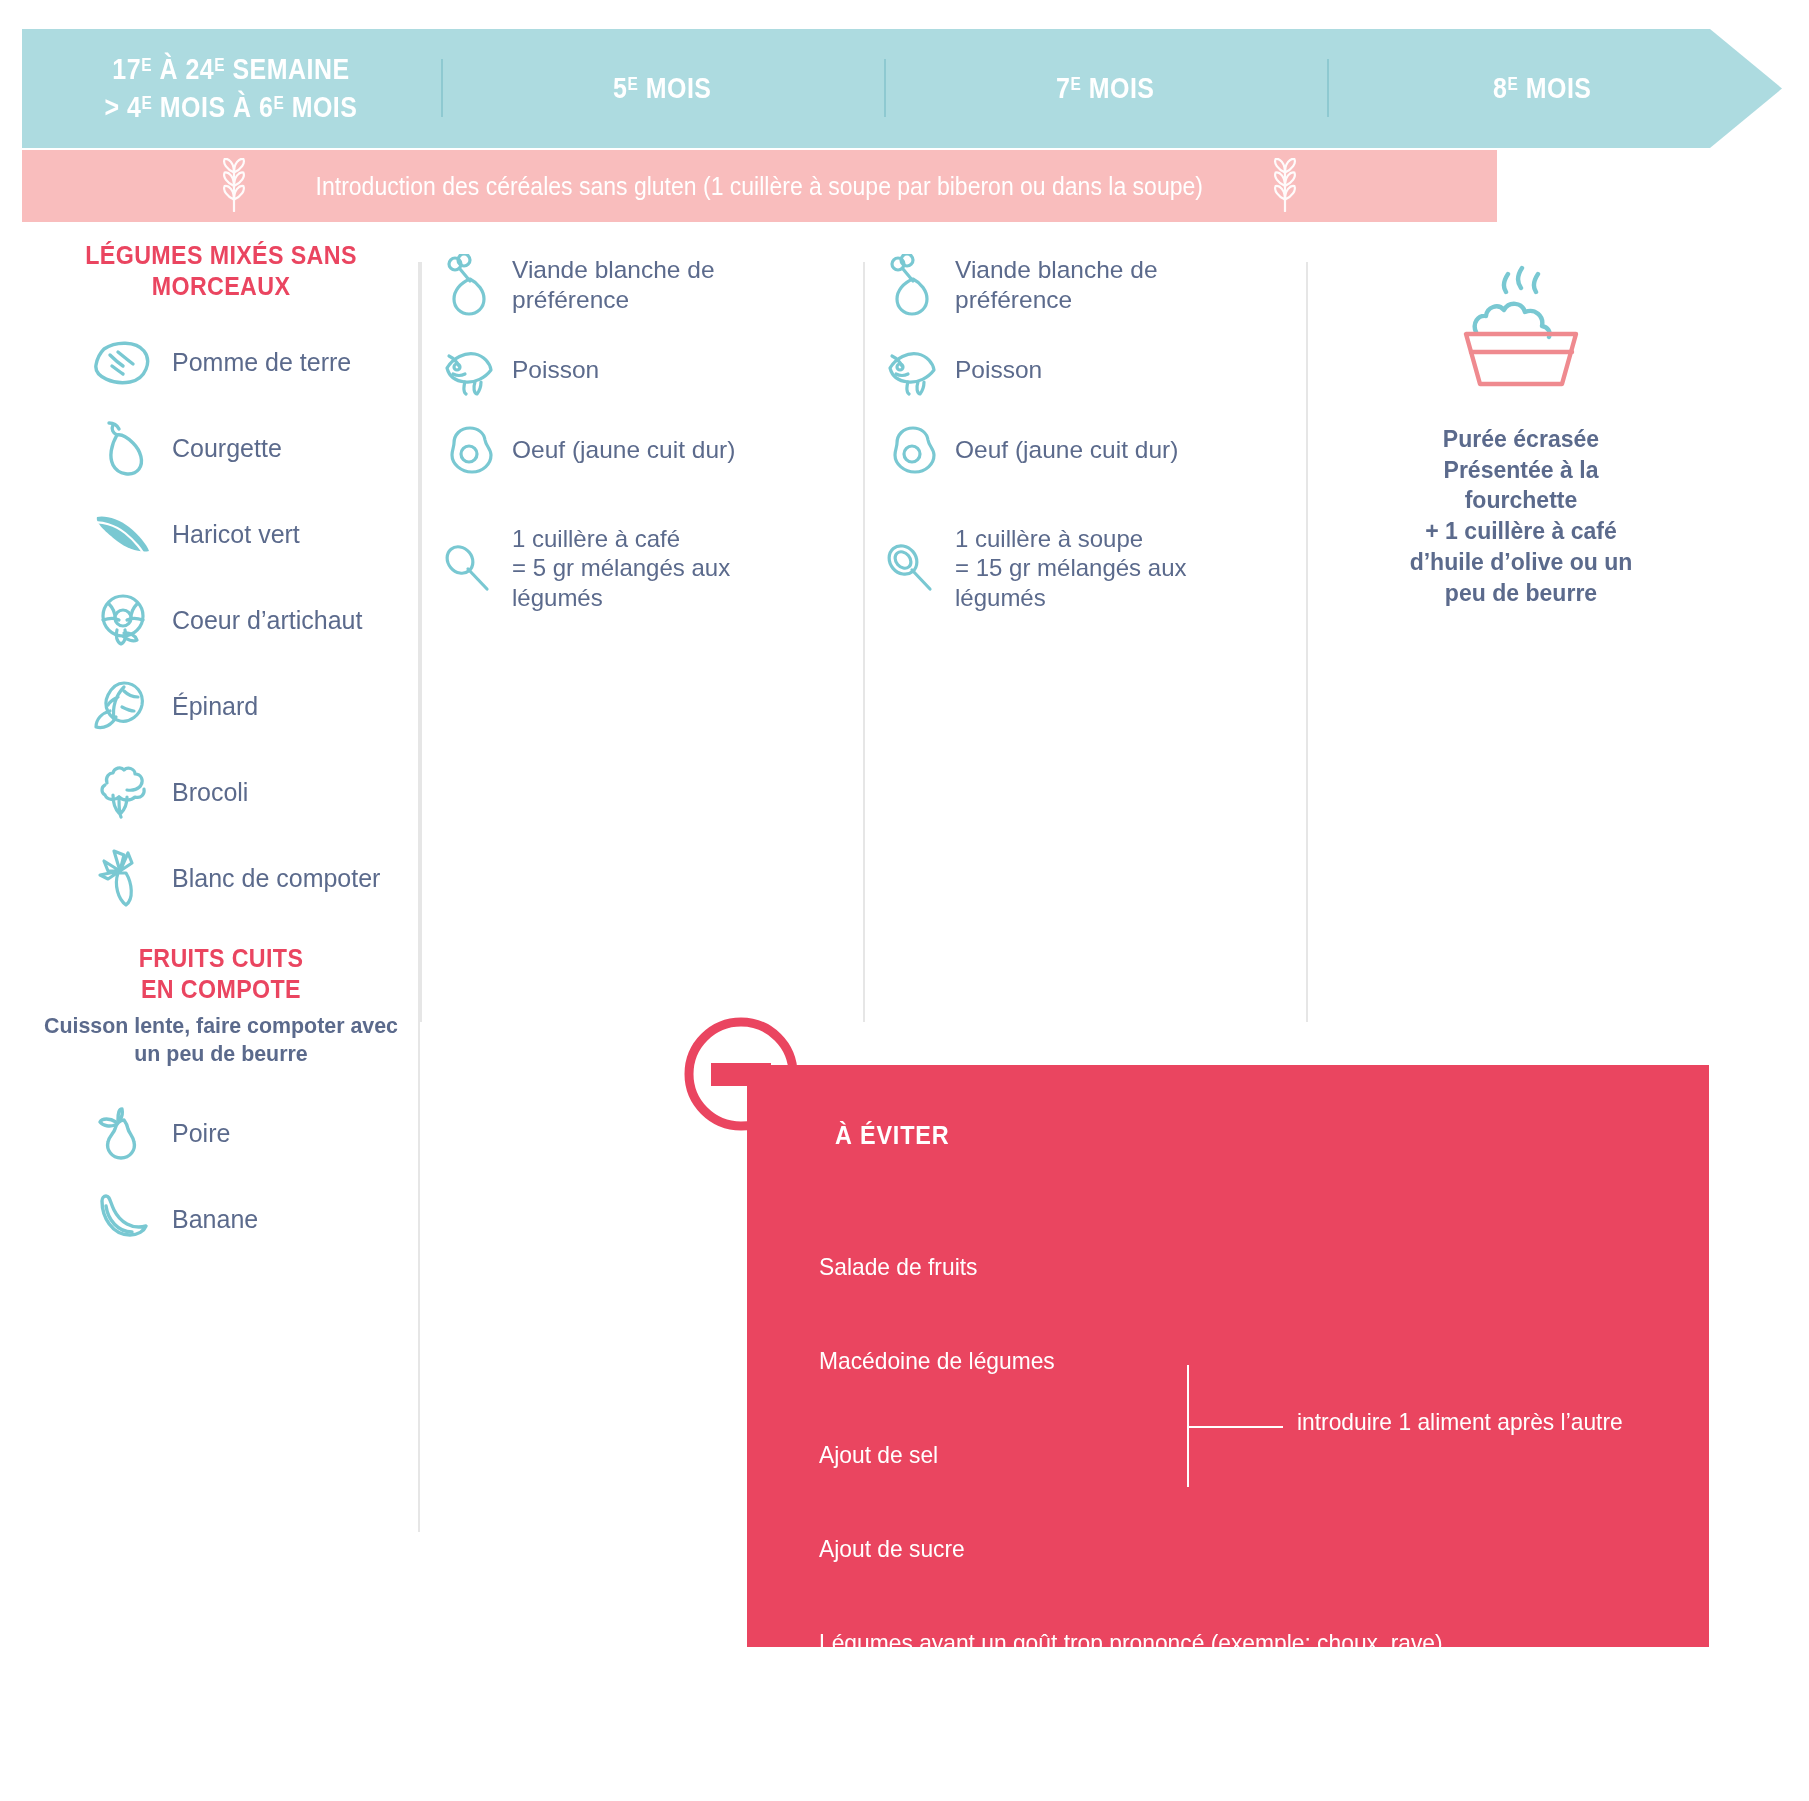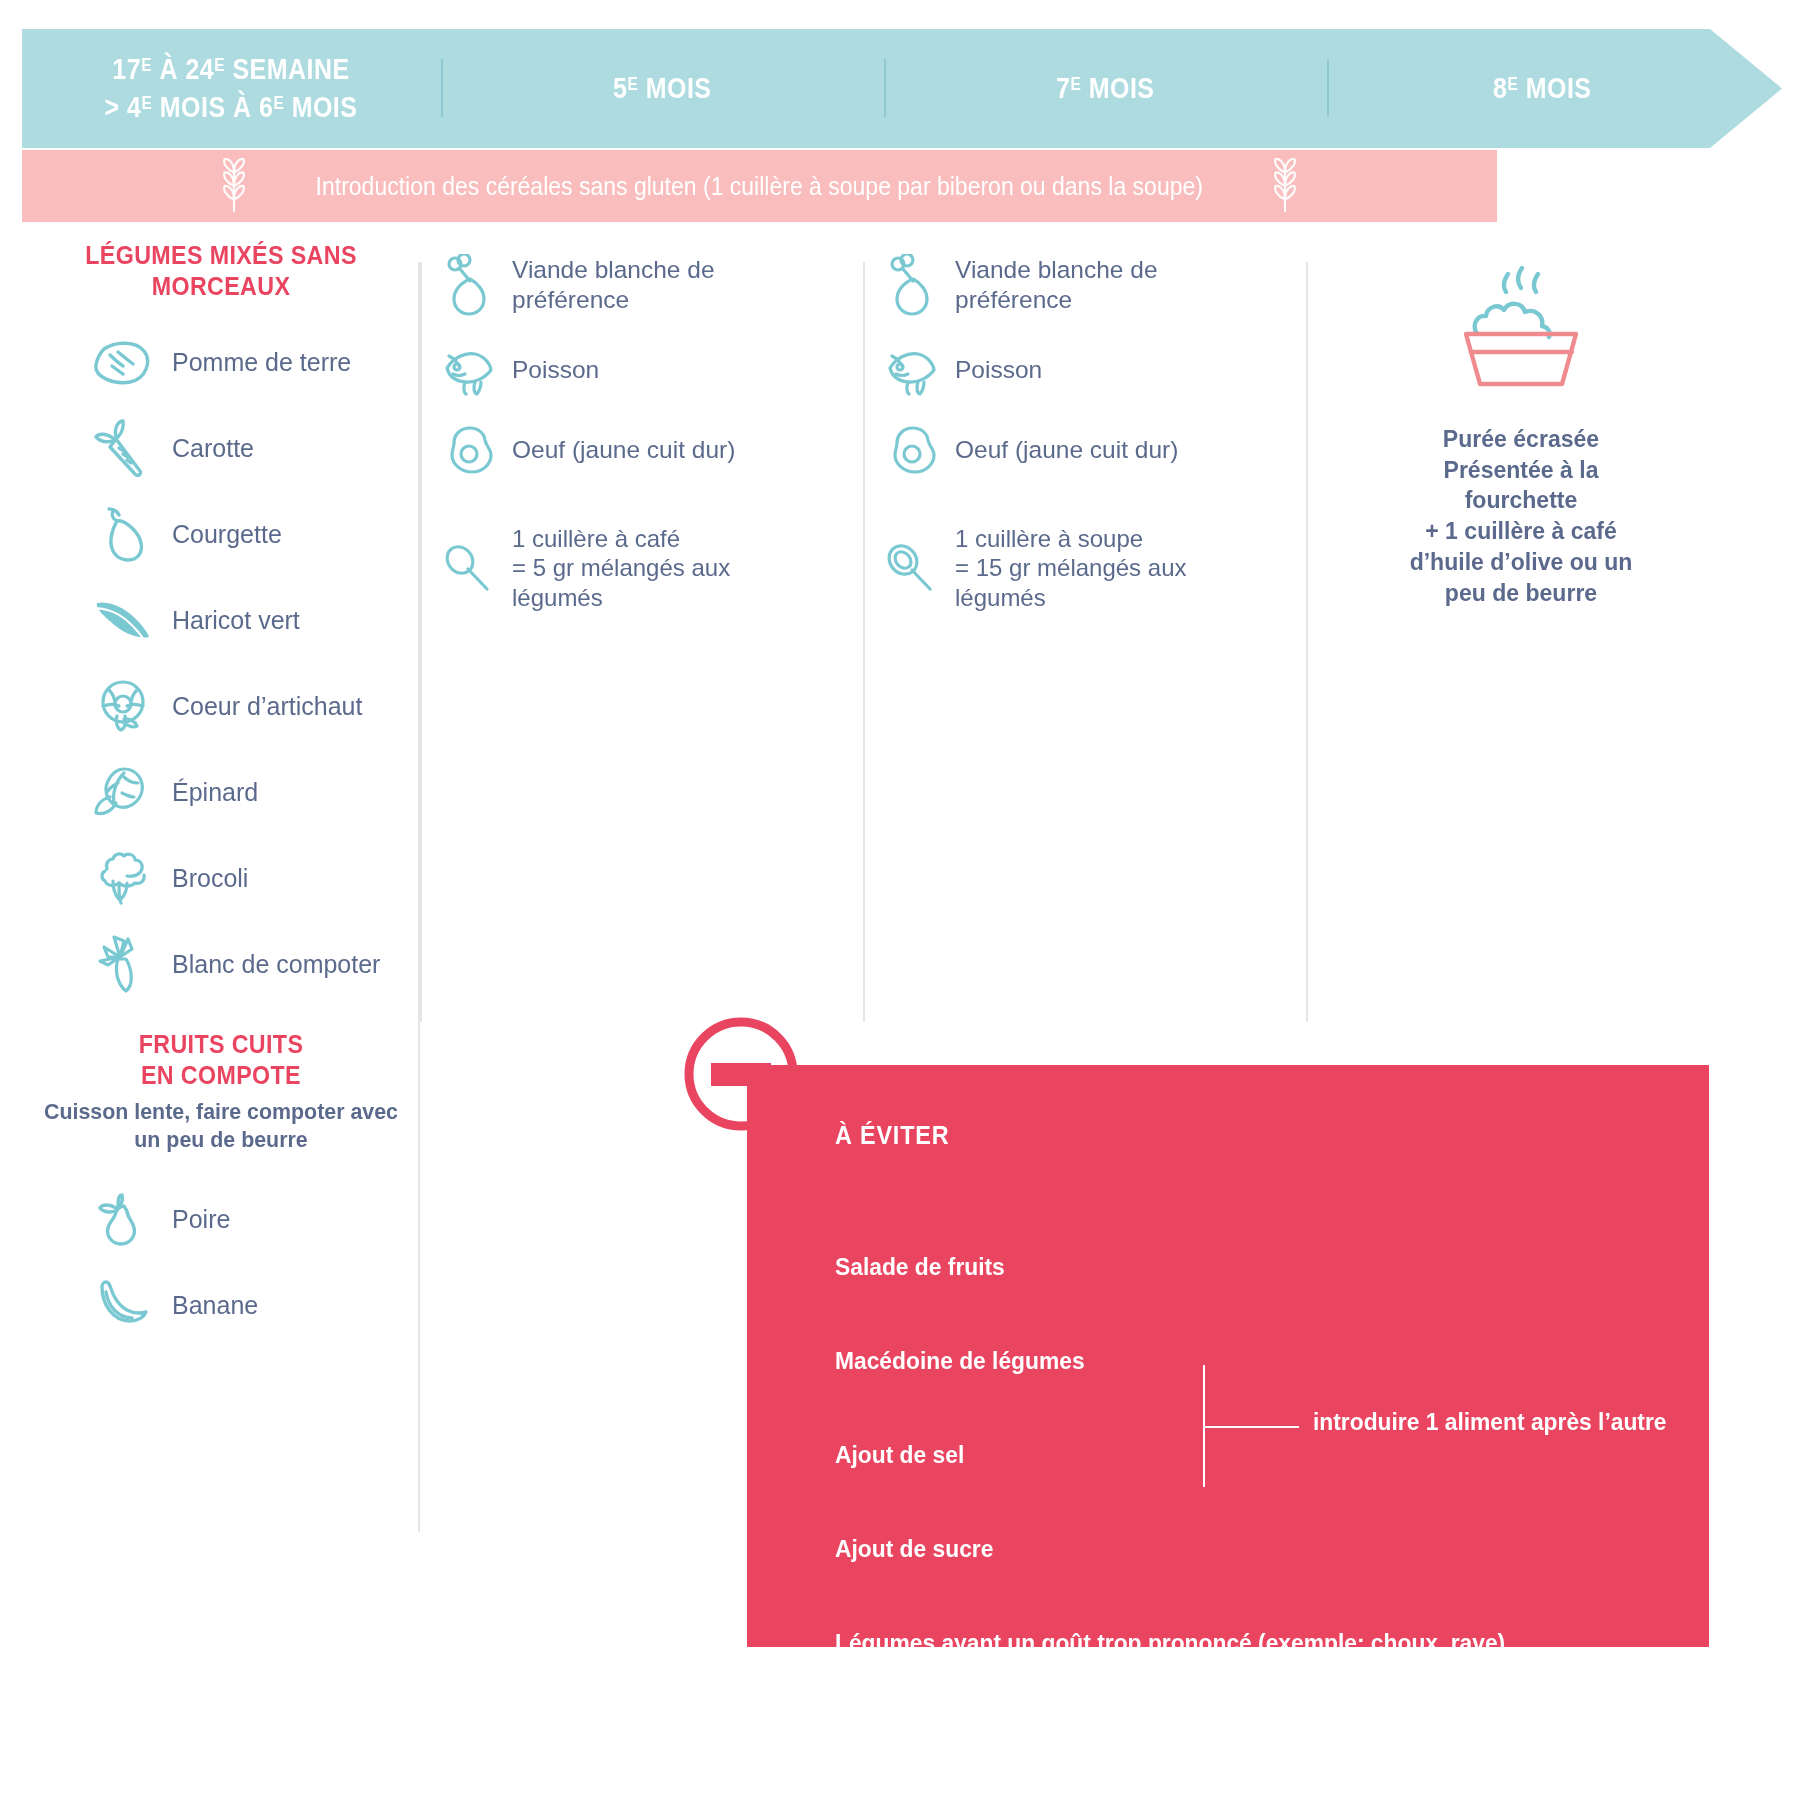--- a/index.html
+++ b/index.html
@@ -237,17 +237,6 @@
           <span class="lbl">Pomme de terre</span>
         </div>
 
-        <div class="food-row">
-          <span class="ic">
-            <svg width="62" height="62" viewBox="0 0 62 62" fill="none" stroke="#79c8d2" stroke-width="3.4" stroke-linecap="round" stroke-linejoin="round">
-              <path d="M22 22c-7-6-16-6-18-2 3 4 10 6 16 4"></path>
-              <path d="M24 20c-2-9 2-16 7-16 1 5-1 12-5 16"></path>
-              <path d="M24 22 L48 54 C50 57 46 60 43 57 L18 30 Z"></path>
-              <path d="M27 31l5 3M31 37l5 3M35 43l4 3"></path>
-            </svg>
-          </span>
-          <span class="lbl">Carotte</span>
-        </div>
 
         <div class="food-row">
           <span class="ic">

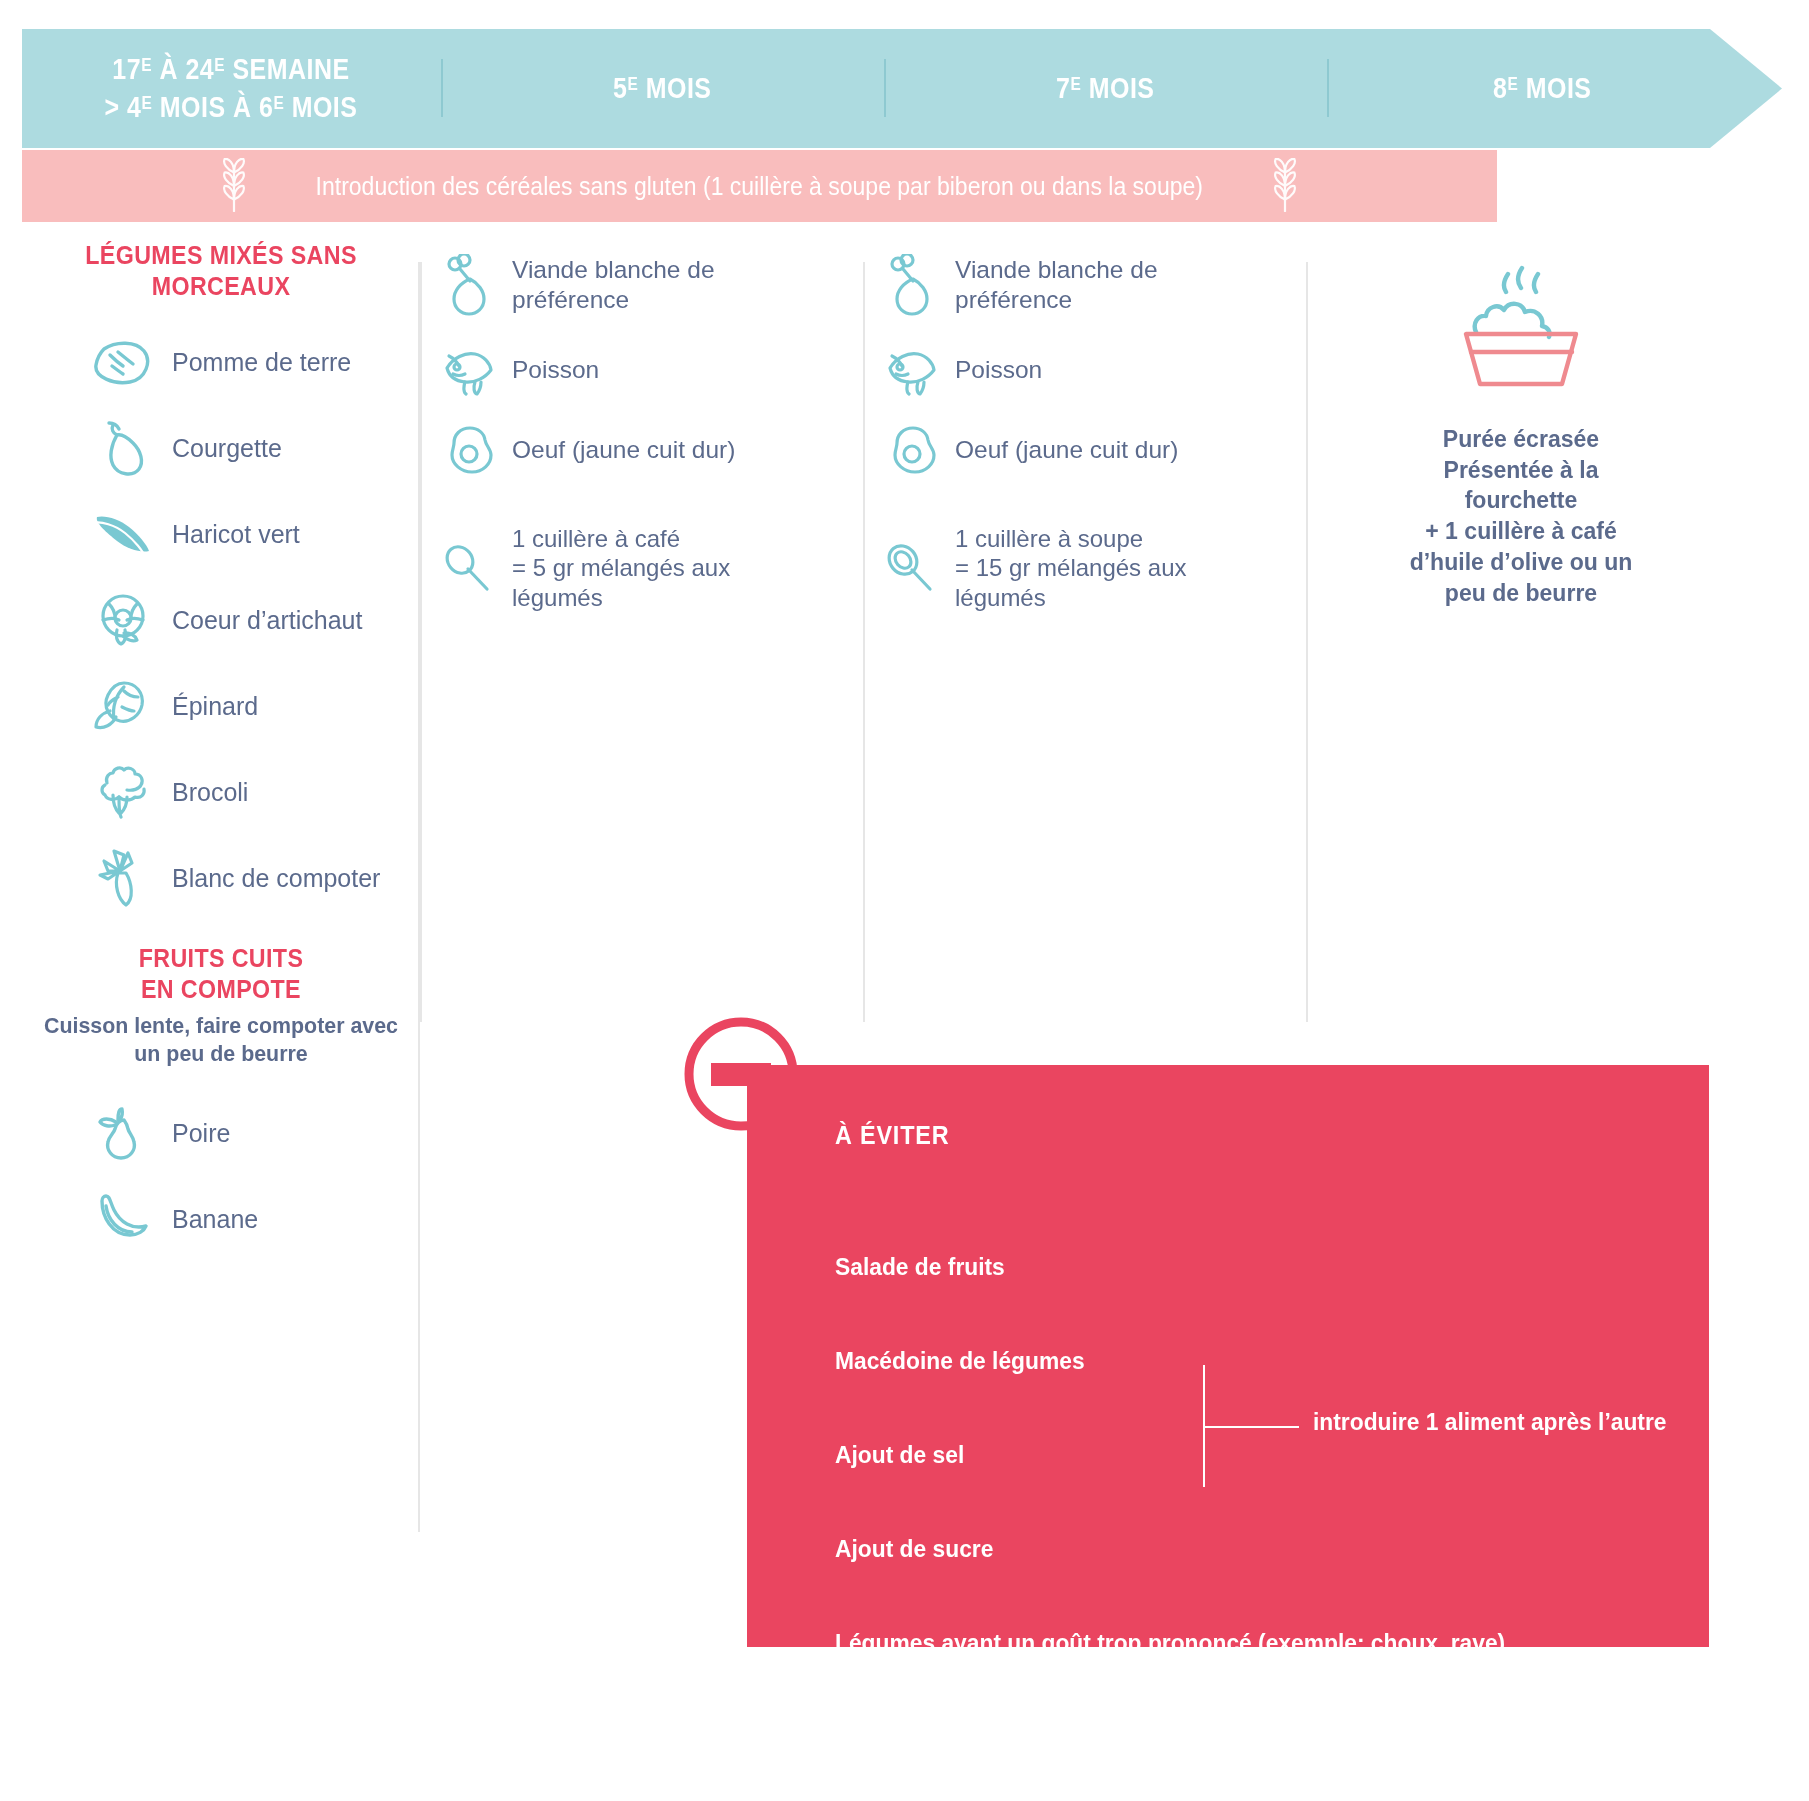--- a/index.html
+++ b/index.html
@@ -141,7 +141,7 @@
     letter-spacing: .9px;
     transform: scaleX(.9); transform-origin: left center;
   }
-  .avoid-list { position: absolute; left: 88px; top: 155px; width: 840px; font-weight: bold; }
+  .avoid-list { position: absolute; left: 72px; top: 155px; width: 840px; }
   .avoid-item {
     color: #ffffff; font-size: 24px; height: 94px;
     display: flex; align-items: center;

